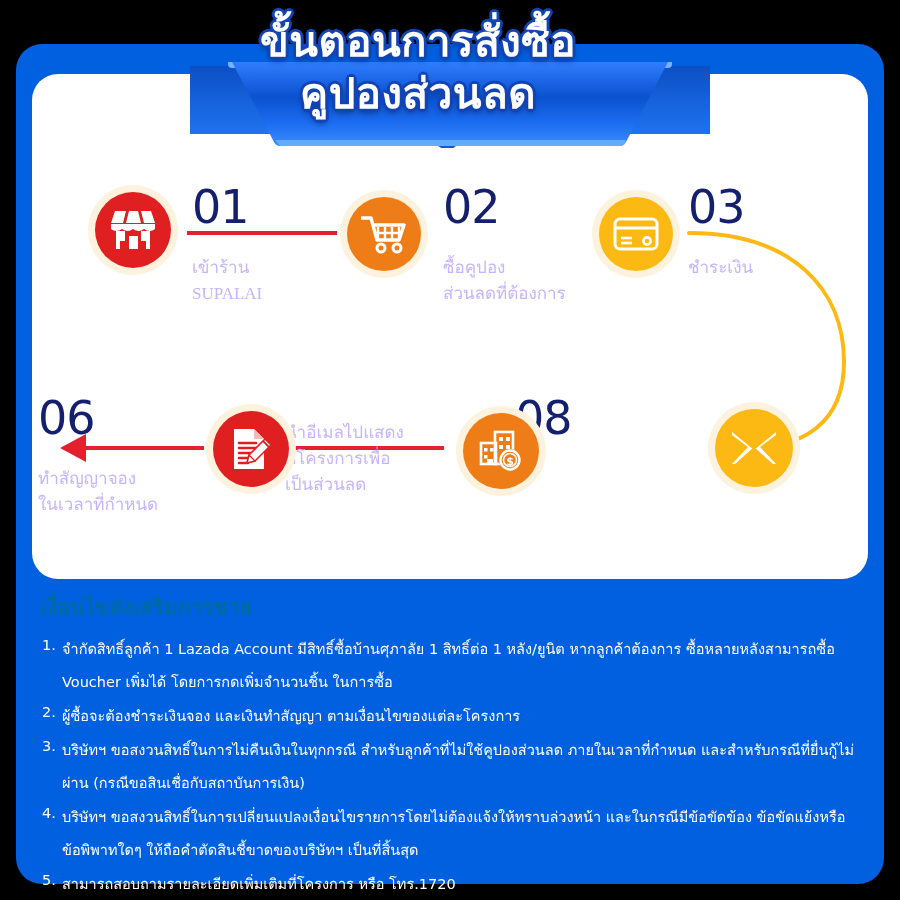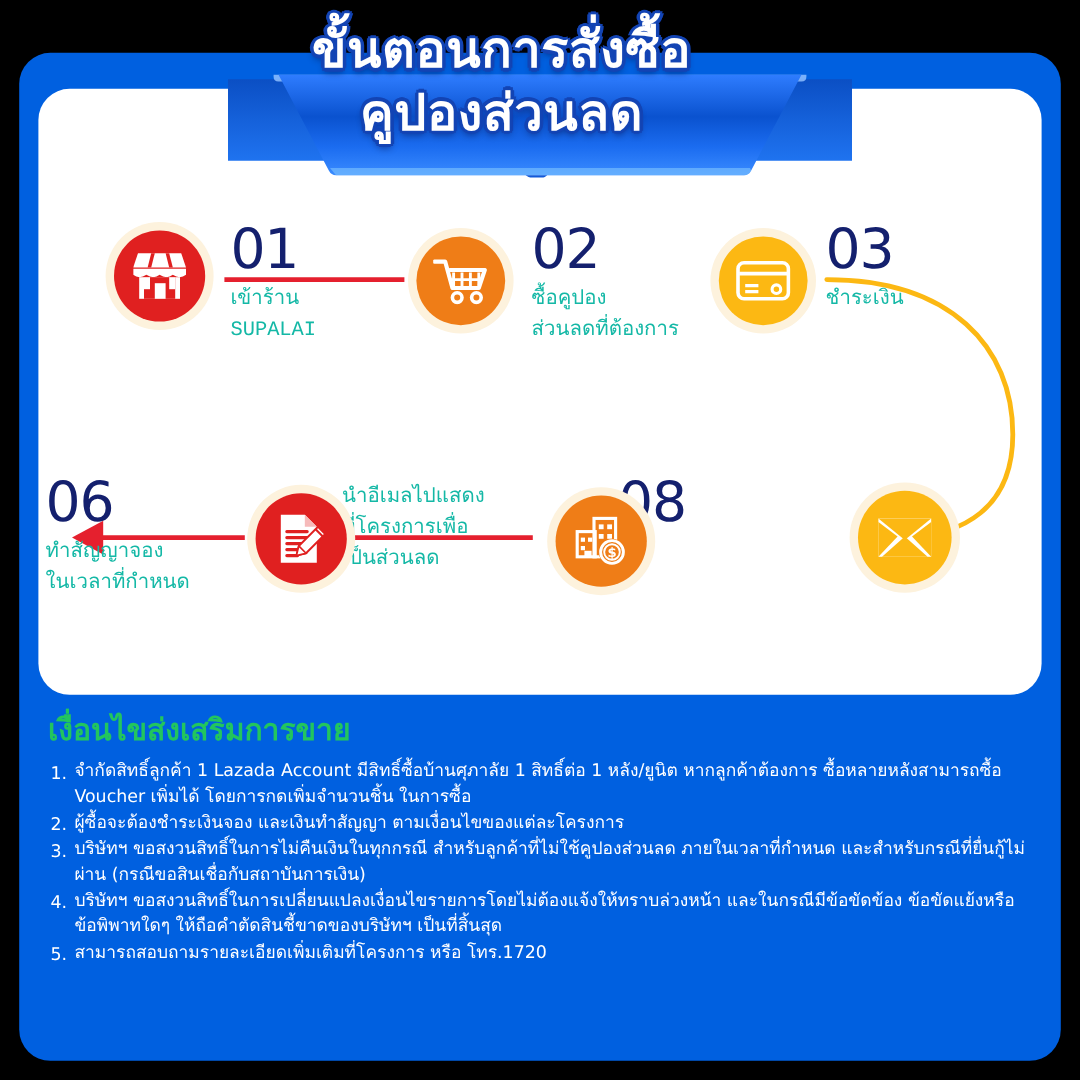--- a/index.html
+++ b/index.html
@@ -107,12 +107,12 @@
     letter-spacing: -1px;
   }
   .step-label {
-    font-family: Liberation Mono, monospace;
+    font-family: Liberation Serif, serif;
     font-size: 17px;
     line-height: 26px;
-    color: #14b8a6;
+    color: #c4b5fd;
     white-space: pre-line;
-    margin-top: 7px;
+    margin-top: 25px;
   }
   .step-text.align-right { text-align: left; }
 

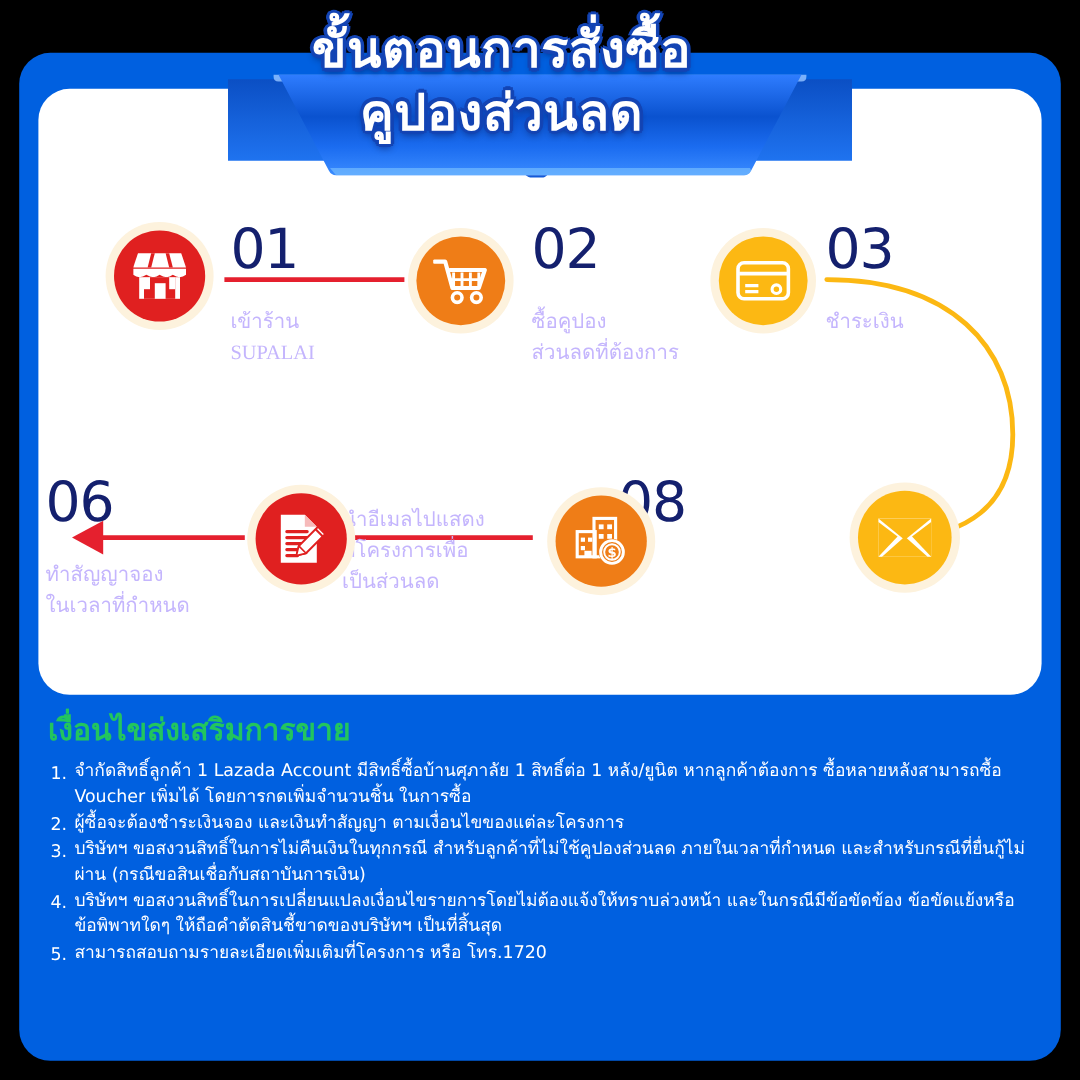--- a/index.html
+++ b/index.html
@@ -124,11 +124,11 @@
     z-index: 4;
   }
   .terms-heading {
-    font-family: Liberation Sans, sans-serif;
+    font-family: Liberation Mono, monospace;
     font-weight: bold;
-    font-size: 25px;
+    font-size: 21px;
     line-height: 30px;
-    color: #22c55e;
+    color: #0369a1;
     margin-bottom: 9px;
   }
   .terms-list {

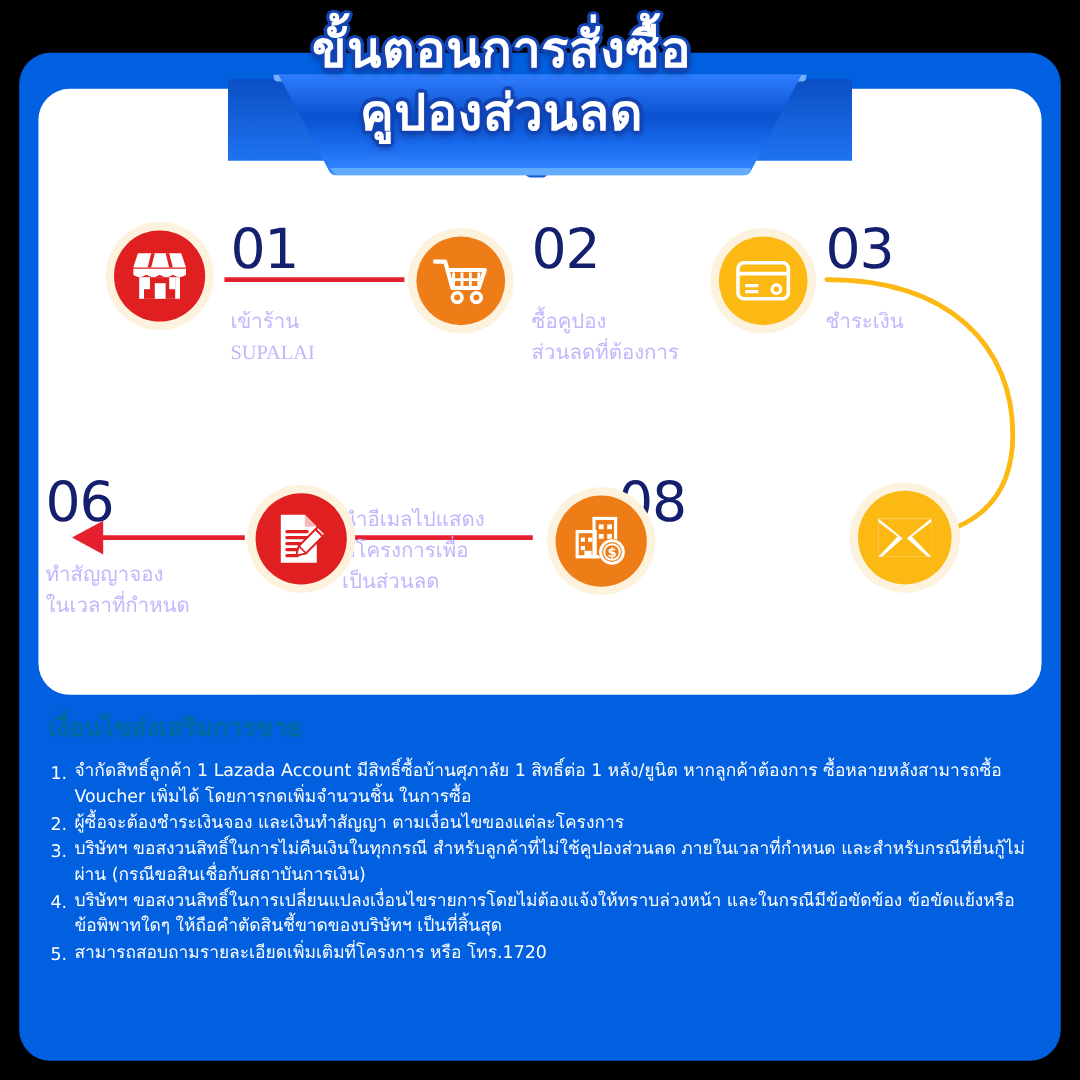--- a/index.html
+++ b/index.html
@@ -141,7 +141,7 @@
     padding-left: 22px;
     font-family: "DejaVu Sans", "Liberation Sans", sans-serif;
     font-size: 14.5px;
-    line-height: 21px;
+    line-height: 33px;
     color: #ffffff;
     margin-bottom: 1px;
   }

